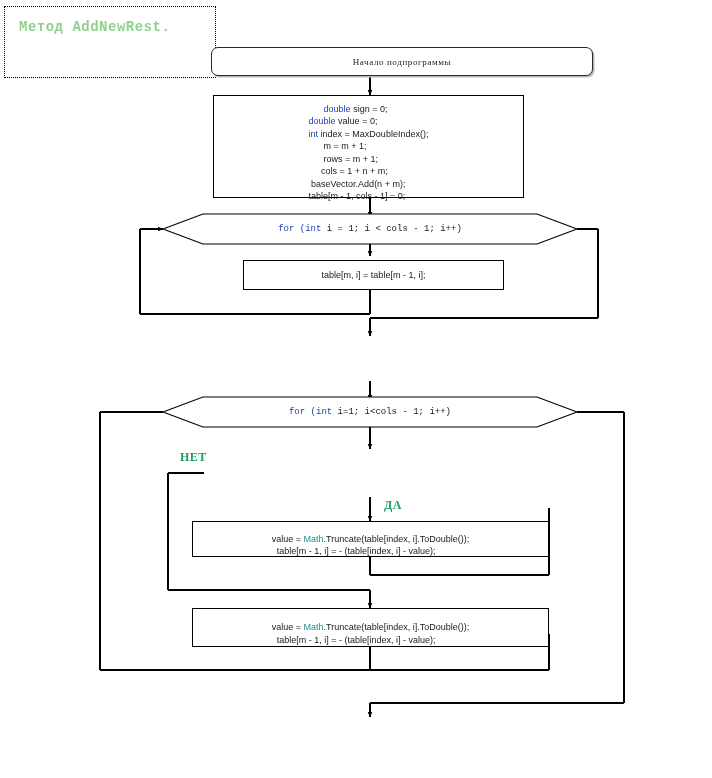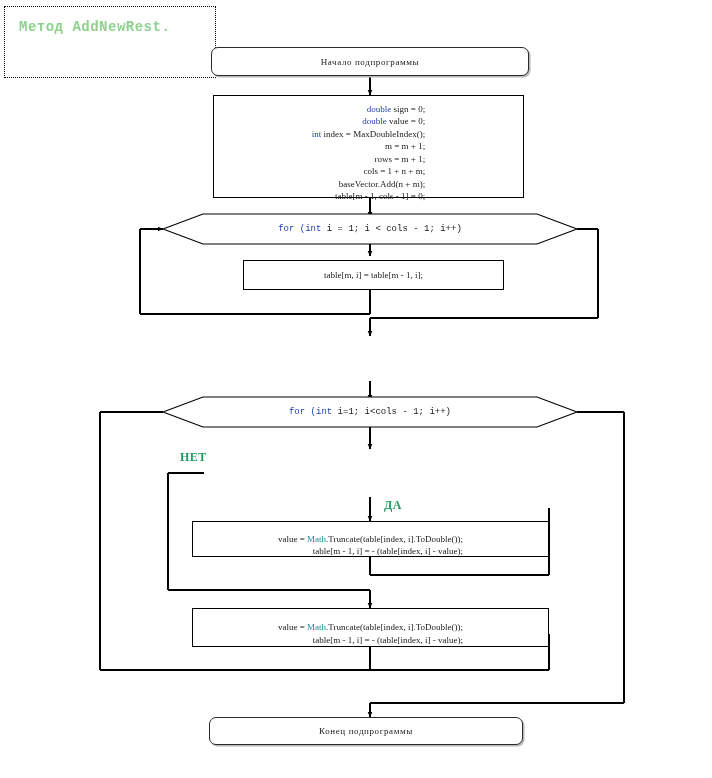--- a/index.html
+++ b/index.html
@@ -189,7 +189,7 @@
     <div class="title-text">Метод AddNewRest.</div>
   </div>
 
-  <div class="terminal" style="left:211px; top:47px; width:318px; height:29px;">
+  <div class="terminal" style="left:211px; top:47px; width:382px; height:29px;">
     <span class="lbl">Начало подпрограммы</span>
   </div>
 

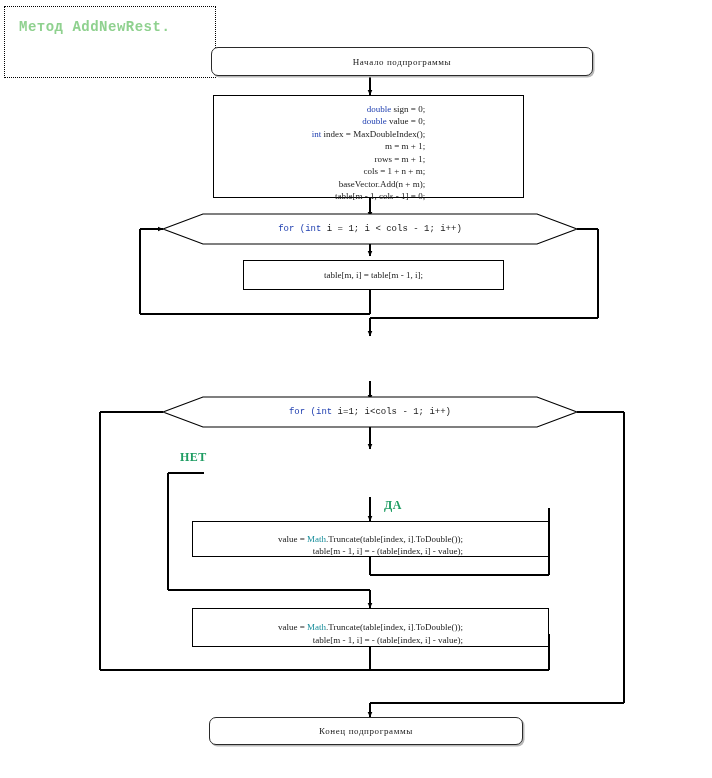--- a/index.html
+++ b/index.html
@@ -81,12 +81,12 @@
     justify-content: center;
   }
   .process .code {
-    font-family: Liberation Serif, serif;
+    font-family: Liberation Sans, sans-serif;
     font-size: 9px;
     line-height: 12.5px;
     color: #1a1a1a;
     white-space: pre;
-    text-align: right;
+    text-align: left;
   }
   .kw { color: #1f3fb0; }
   .cls { color: #1b8f9c; }

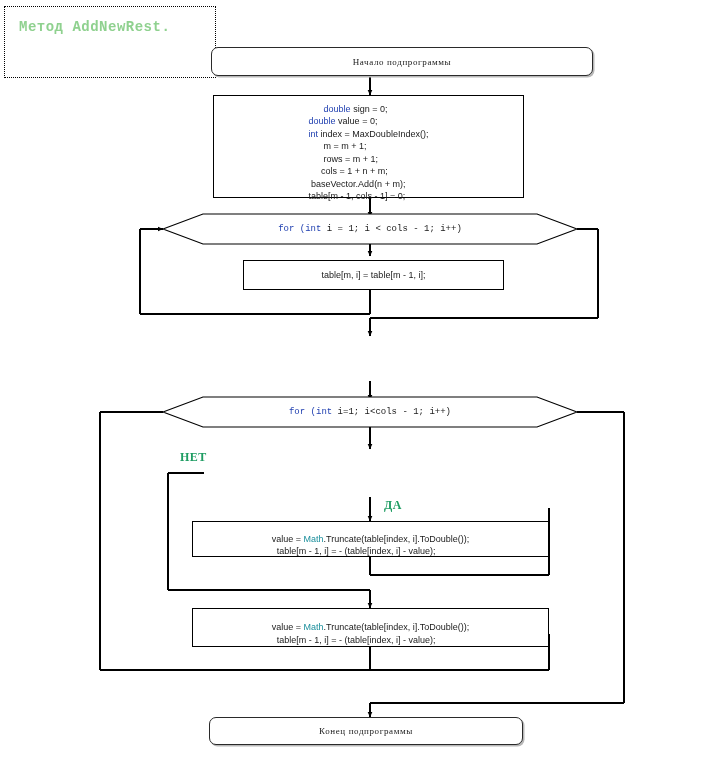--- a/index.html
+++ b/index.html
@@ -240,9 +240,6 @@
   table[m - 1, i] = - (table[index, i] - value);</div>
   </div>
 
-  <div class="terminal" style="left:209px; top:717px; width:314px; height:28px;">
-    <span class="lbl">Конец подпрограммы</span>
-  </div>
 
 </div>
 

